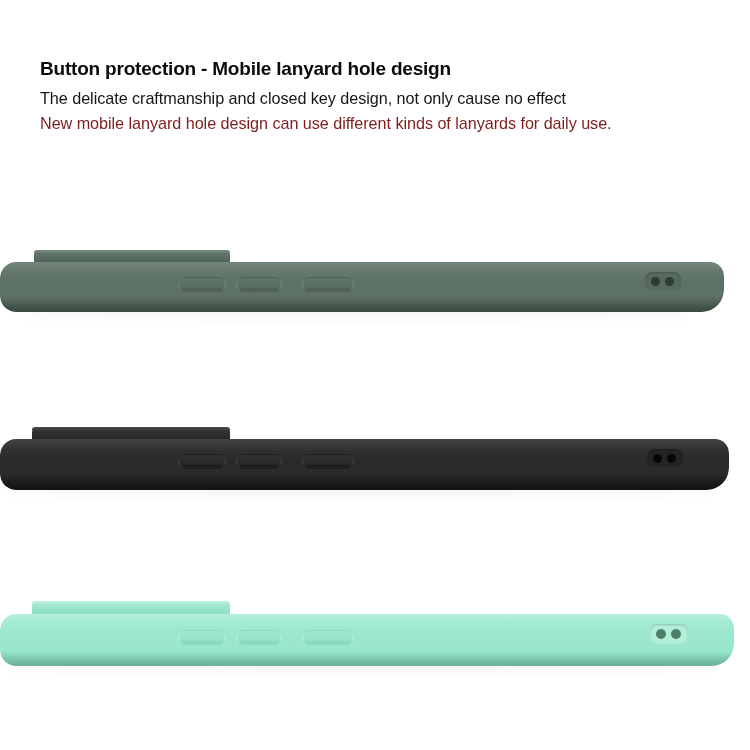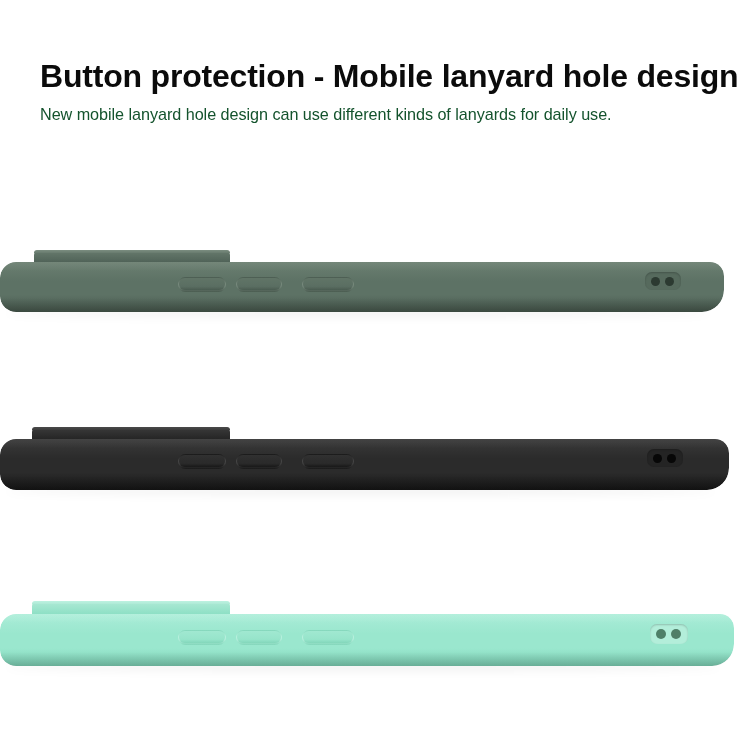--- a/index.html
+++ b/index.html
@@ -29,7 +29,7 @@
   }
   .headline {
     font-family: "Liberation Sans", sans-serif;
-    font-size: 32px;
+    font-size: 19px;
     font-weight: bold;
     color: #0b0b0b;
     letter-spacing: -0.2px;

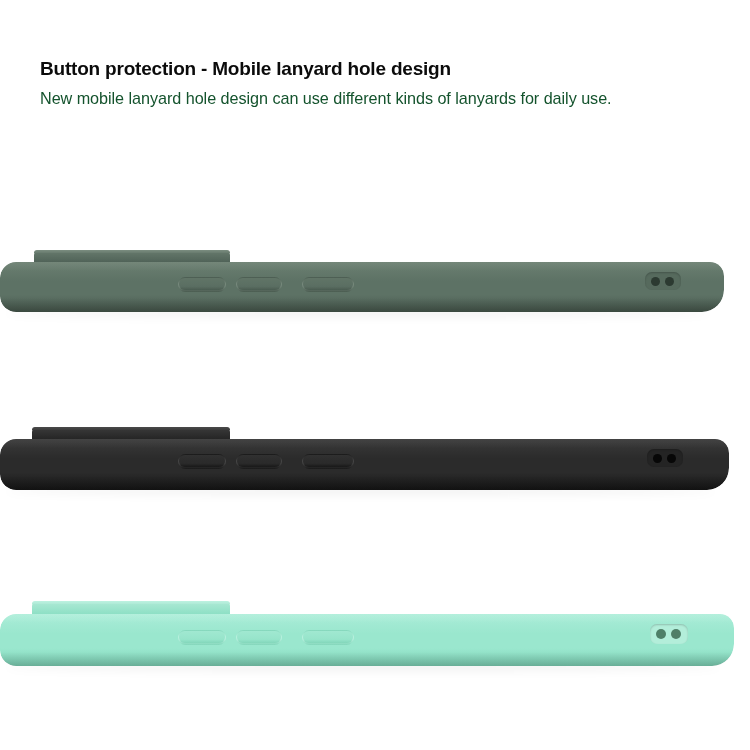--- a/index.html
+++ b/index.html
@@ -141,6 +141,7 @@
 
   <div class="copy-block">
     <h1 class="headline" style="color: rgb(11, 11, 11);">Button protection - Mobile lanyard hole design</h1>
+    <p class="body-line" style="color: rgb(21, 21, 21);">The delicate craftmanship and closed key design, not only cause no effect</p>
     <p class="body-line" style="color: #14532d;">New mobile lanyard hole design can use different kinds of lanyards for daily use.</p>
   </div>
 

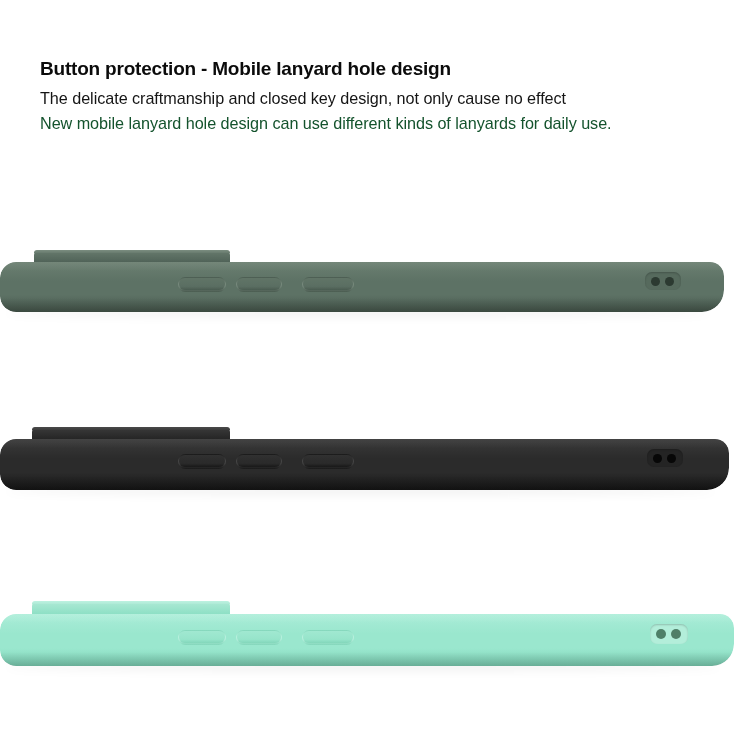--- a/index.html
+++ b/index.html
@@ -142,7 +142,7 @@
   <div class="copy-block">
     <h1 class="headline" style="color: rgb(11, 11, 11);">Button protection - Mobile lanyard hole design</h1>
     <p class="body-line" style="color: rgb(21, 21, 21);">The delicate craftmanship and closed key design, not only cause no effect</p>
-    <p class="body-line" style="color: #14532d;">New mobile lanyard hole design can use different kinds of lanyards for daily use.</p>
+    <p class="body-line" style="color: #7f1d1d;">New mobile lanyard hole design can use different kinds of lanyards for daily use.</p>
   </div>
 
   <div class="phone" id="row0" style="top: 240px;">

